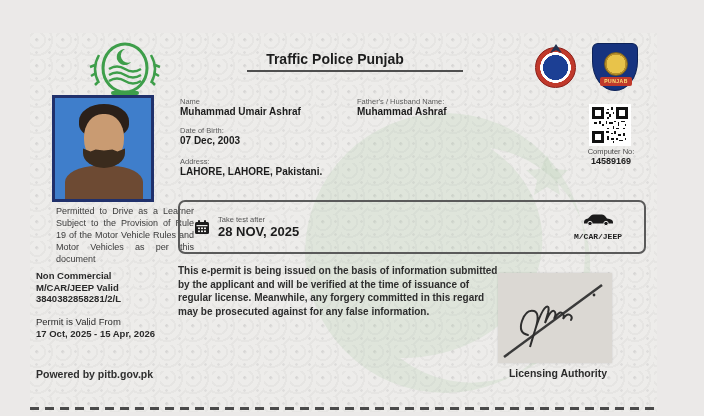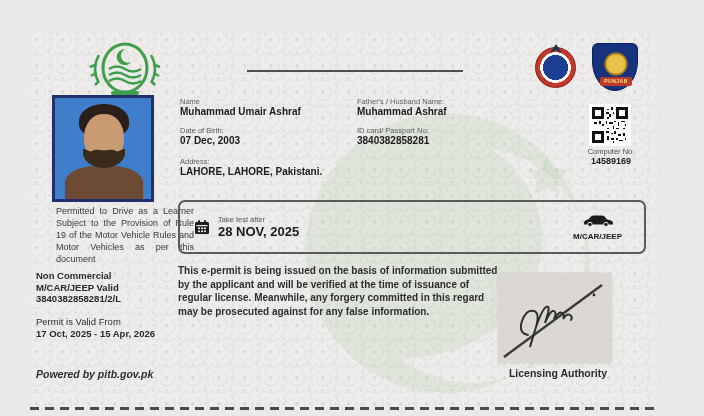--- a/index.html
+++ b/index.html
@@ -161,6 +161,7 @@
 
     <div class="powered">Powered by pitb.gov.pk</div>
 
+    <div class="hdr-title">Traffic Police Punjab</div>
     <div class="hdr-rule"></div>
 
     <div class="fld" style="left:327px; top:64px;">

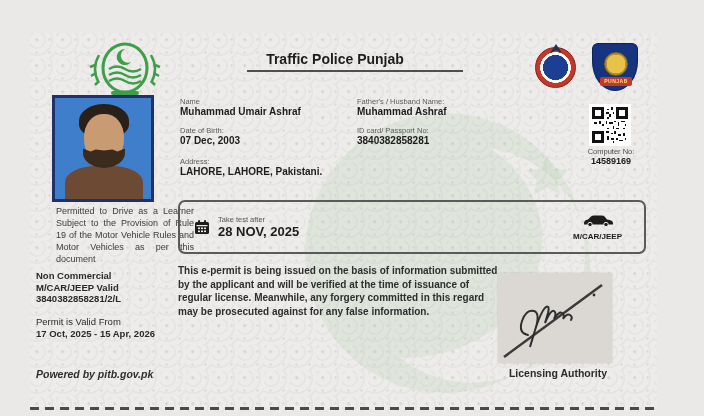--- a/index.html
+++ b/index.html
@@ -175,10 +175,6 @@
     <div class="fld" style="left:150px; top:93px;">
       <div class="f-label">Date of Birth:</div>
       <div class="f-value">07 Dec, 2003</div>
-    </div>
-    <div class="fld" style="left:327px; top:93px;">
-      <div class="f-label">ID card/ Passport No:</div>
-      <div class="f-value">3840382858281</div>
     </div>
     <div class="fld" style="left:150px; top:124px;">
       <div class="f-label">Address:</div>

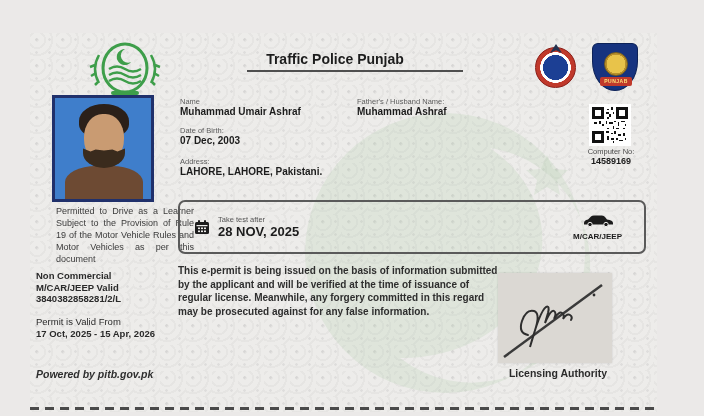--- a/index.html
+++ b/index.html
@@ -78,7 +78,7 @@
   .testbox .cal { width:16px; height:16px; }
   .tb-label { font-size:7.5px; color:#555; line-height:9px; }
   .tb-date  { font-size:13px; font-weight:bold; color:#1c1c1c; }
-  .tb-right { text-align:center; }
+  .tb-right { text-align:center;font-family:Liberation Mono, monospace; }
   .tb-vehicle { font-size:8px; font-weight:bold; color:#1c1c1c; margin-top:1px; }
 
   

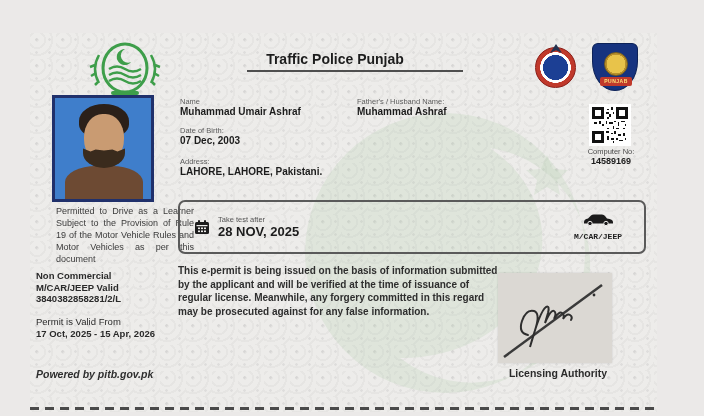--- a/index.html
+++ b/index.html
@@ -48,7 +48,7 @@
   .category { position:absolute; left:6px; top:237px; width:150px; font-size:9.5px; line-height:11.5px; font-weight:bold; color:#2a2a2a; }
   .validity { position:absolute; left:6px; top:283px; width:145px; font-size:9.5px; line-height:12px; color:#2a2a2a; }
   .validity .v2 { font-weight:bold; }
-  .powered  { position:absolute; left:6px; top:335px; font-size:10.5px; font-weight:bold; color:#2f2f2f;font-style:italic; }
+  .powered  { position:absolute; left:6px; top:335px; font-size:10.5px; font-weight:bold; color:#2f2f2f; }
 
   
   .hdr-title {

